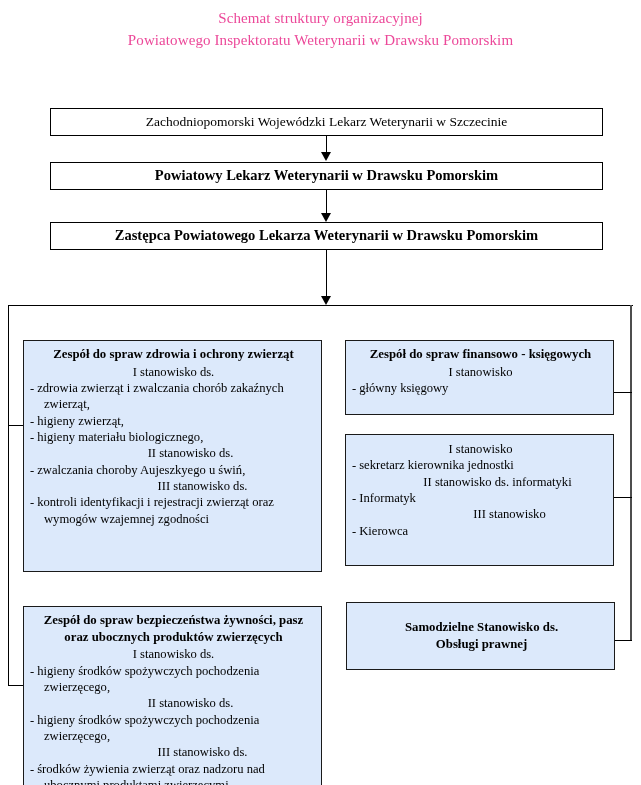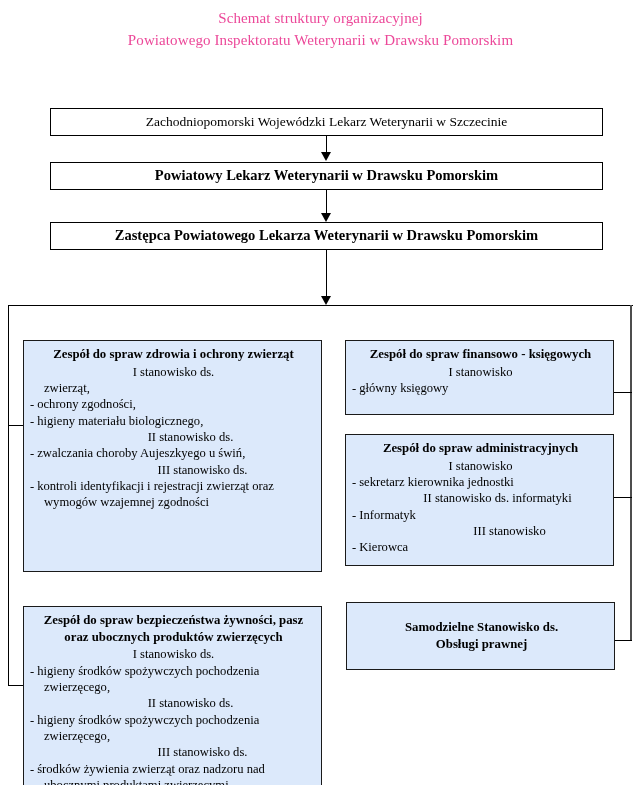--- a/index.html
+++ b/index.html
@@ -160,6 +160,7 @@
   <div class="unit-box" style="left:23px; top:340px; width:299px; height:232px;">
     <div class="unit-title">Zespół do spraw zdrowia i ochrony zwierząt</div>
     <div class="post-head">I stanowisko ds.</div>
+    <div class="post-item"><span class="dash">-</span><span>zdrowia zwierząt i zwalczania chorób zakaźnych</span></div>
     <div class="post-cont">zwierząt,</div>
     <div class="post-item"><span class="dash">-</span><span>ochrony zgodności,</span></div>
     <div class="post-item"><span class="dash">-</span><span>higieny materiału biologicznego,</span></div>

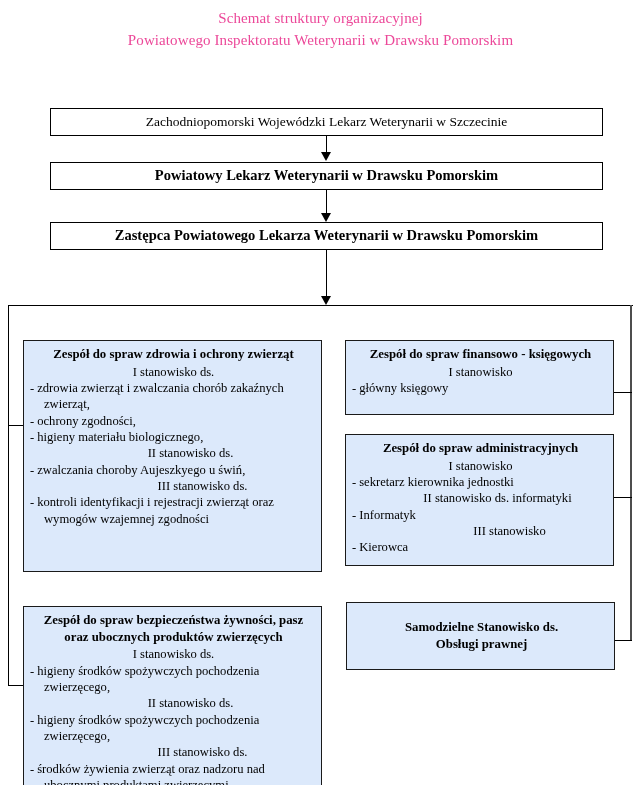--- a/index.html
+++ b/index.html
@@ -162,7 +162,7 @@
     <div class="post-head">I stanowisko ds.</div>
     <div class="post-item"><span class="dash">-</span><span>zdrowia zwierząt i zwalczania chorób zakaźnych</span></div>
     <div class="post-cont">zwierząt,</div>
-    <div class="post-item"><span class="dash">-</span><span>ochrony zgodności,</span></div>
+    <div class="post-item"><span class="dash">-</span><span>higieny zwierząt,</span></div>
     <div class="post-item"><span class="dash">-</span><span>higieny materiału biologicznego,</span></div>
     <div class="post-head ind2">II stanowisko ds.</div>
     <div class="post-item"><span class="dash">-</span><span>zwalczania choroby Aujeszkyego u świń,</span></div>

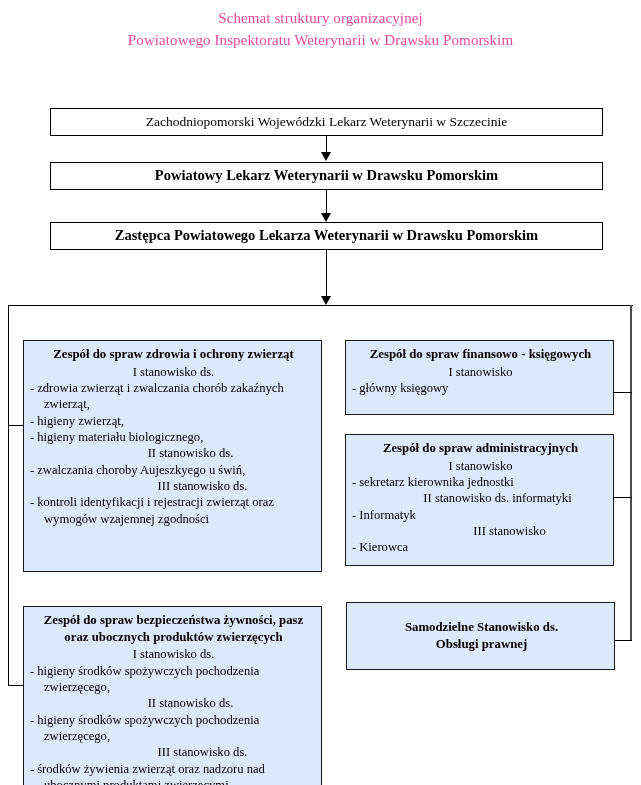--- a/index.html
+++ b/index.html
@@ -192,7 +192,6 @@
   </div>
 
   <div class="unit-box" style="left:345px; top:434px; width:269px; height:132px;">
-    <div class="unit-title">Zespół do spraw administracyjnych</div>
     <div class="post-head">I stanowisko</div>
     <div class="post-item"><span class="dash">-</span><span>sekretarz kierownika jednostki</span></div>
     <div class="post-head ind2">II stanowisko ds. informatyki</div>

